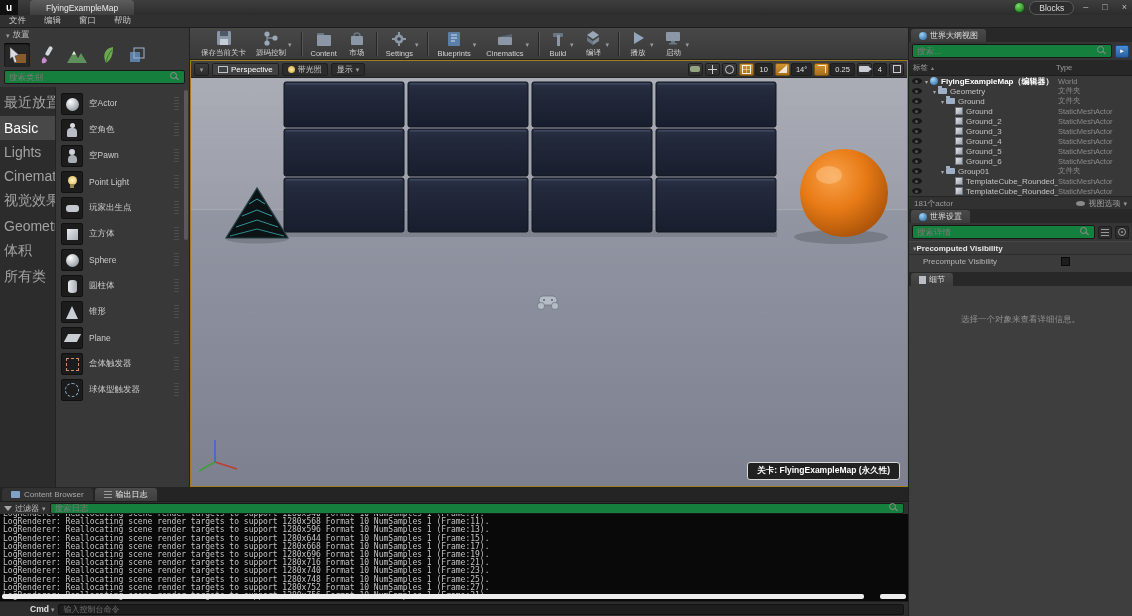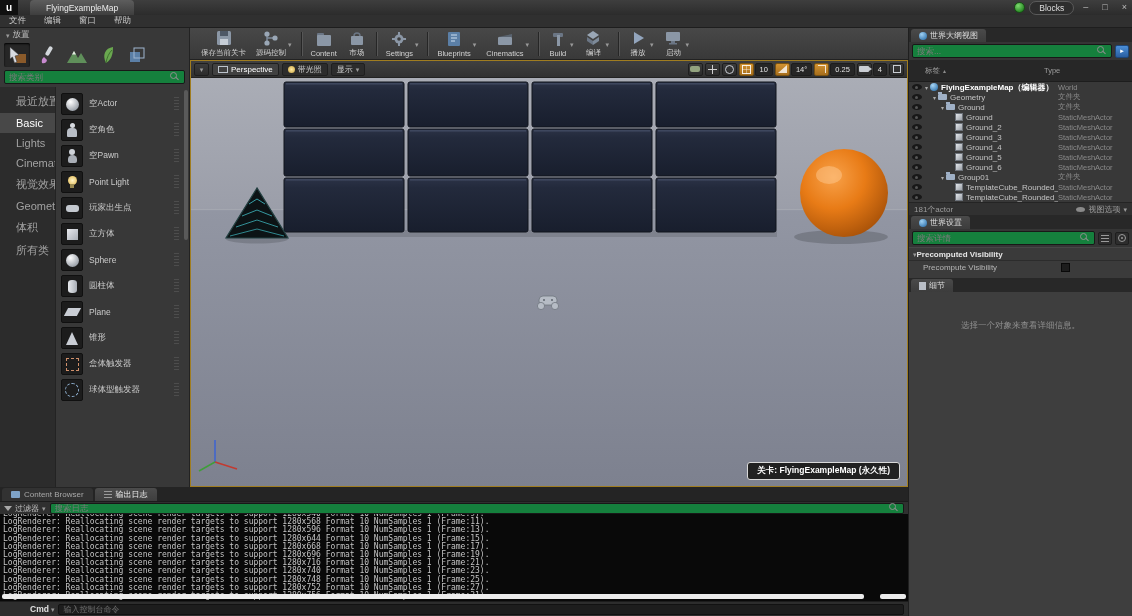--- a/index.html
+++ b/index.html
@@ -145,8 +145,8 @@
   .ico-gear { width:8px; height:8px; border:1.5px solid #9a9a9a; border-radius:50%; position:relative; }
   .ico-gear::before { content:""; position:absolute; left:1.5px; top:1.5px; width:2px; height:2px;
     background:#9a9a9a; border-radius:50%; }
-  .out-header { height:22px; background:#272727; border-bottom:1px solid #1d1d1d; display:flex;
-    align-items:center; padding:0 16px; color:#9c9c9c; font-size:7.5px; }
+  .out-header { height:16px; background:#272727; border-bottom:1px solid #1d1d1d; display:flex;
+    align-items:center; padding:0 4px; color:#9c9c9c; font-size:7.5px; }
   .oh-label { flex:1; display:flex; gap:3px; align-items:center; }
   .sort::before { content:"▴"; font-size:6px; color:#8b8b8b; }
   .oh-type { width:72px; flex:none; }

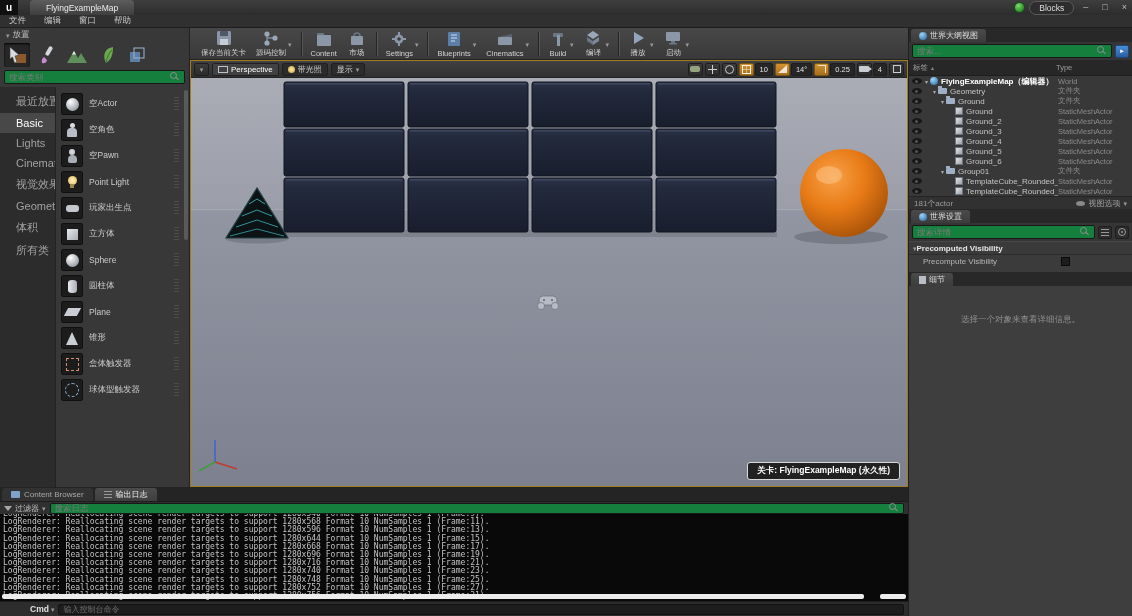--- a/index.html
+++ b/index.html
@@ -48,7 +48,7 @@
     background:#8f8f8f; transform:rotate(45deg); }
   .modes-body { flex:1; display:flex; min-height:0; }
   .cats { width:56px; background:#2c2c2c; border-right:1px solid #232323; padding-top:3px; }
-  .cat { padding:4px 16px; color:#a2a2a2; font-size:11px; white-space:nowrap; overflow:hidden; }
+  .cat { padding:4px 4px; color:#a2a2a2; font-size:14px; white-space:nowrap; overflow:hidden; }
   .cat.sel { background:#484848; color:#fff; }
   .items { flex:1; position:relative; padding:4px 10px 0 5px; }
   .item { display:flex; align-items:center; height:26px; }

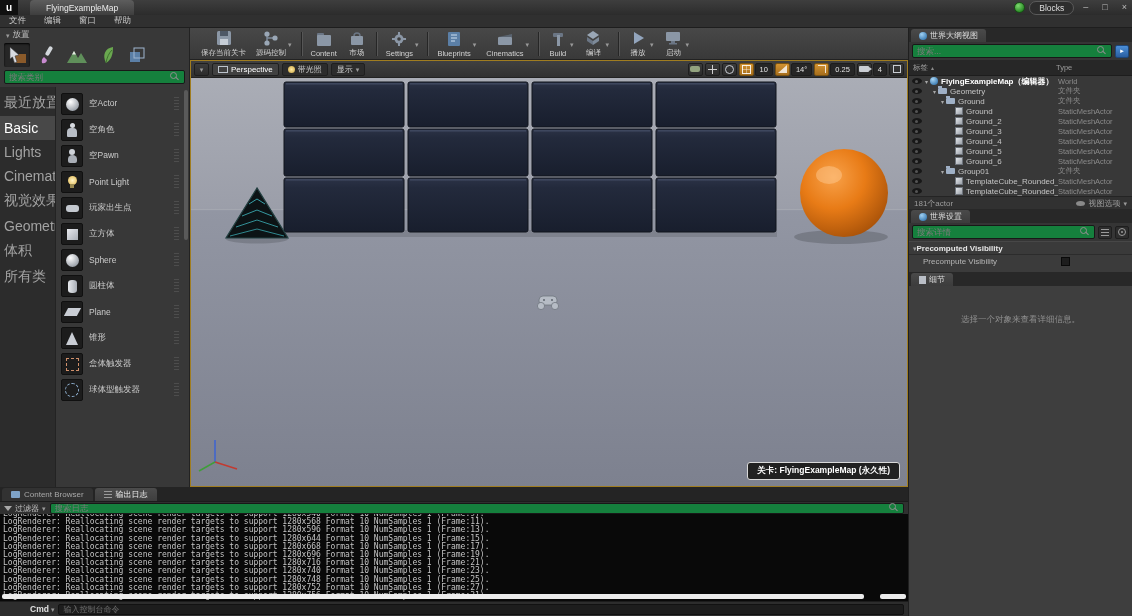--- a/index.html
+++ b/index.html
@@ -323,13 +323,13 @@
           <span class="grip"></span>
         </div>
         <div class="item">
+          <span class="thumb t-cone"></span>
+          <span class="lbl">锥形</span>
+          <span class="grip"></span>
+        </div>
+        <div class="item">
           <span class="thumb t-plane"></span>
           <span class="lbl">Plane</span>
-          <span class="grip"></span>
-        </div>
-        <div class="item">
-          <span class="thumb t-cone"></span>
-          <span class="lbl">锥形</span>
           <span class="grip"></span>
         </div>
         <div class="item">

